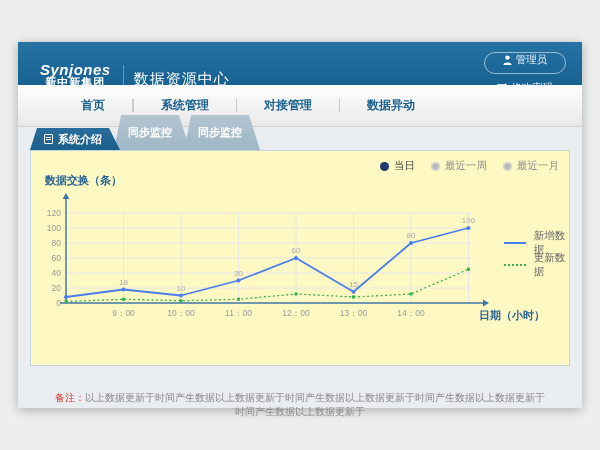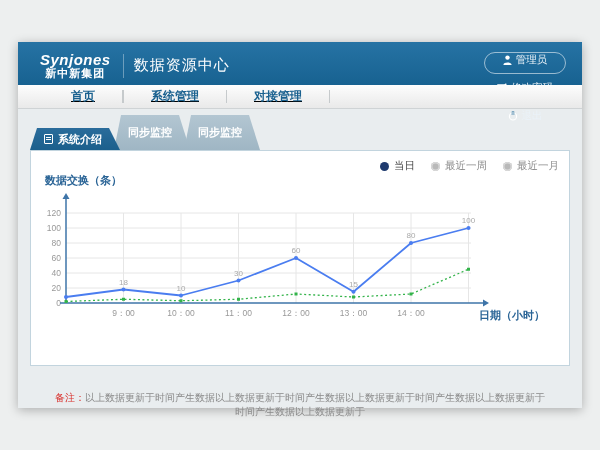--- a/index.html
+++ b/index.html
@@ -19,7 +19,7 @@
   .header {
     position:absolute; left:0; top:0; width:100%; height:47px;
     background:linear-gradient(#2673a4,#16608f);
-    display:flex; align-items:center;
+    display:flex; align-items:flex-end;
   }
   .logo { margin-left:22px; color:#fff; text-align:center; line-height:1.05; cursor:default; }
   .logo .brand { font-size:15px; font-weight:bold; font-style:italic; letter-spacing:.5px; }

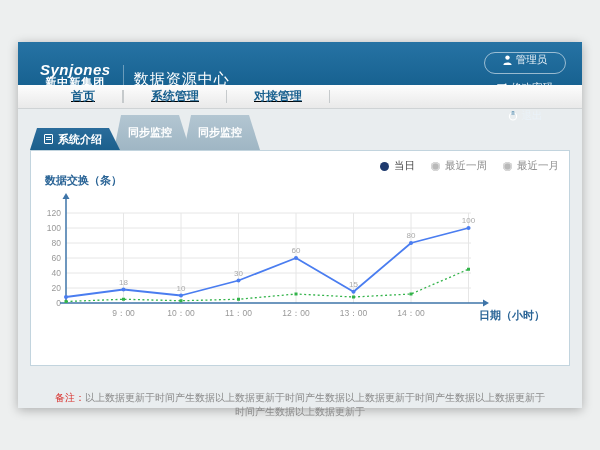--- a/index.html
+++ b/index.html
@@ -35,10 +35,10 @@
   .user-item svg { display:block; }
   
   .nav {
-    position:absolute; left:0; top:43px; width:100%; height:24px;
+    position:absolute; left:0; top:43px; width:100%; height:42px;
     background:linear-gradient(#fdfdfd,#e9e9e9);
     border-bottom:1px solid #cfd3d5;
-    display:flex; align-items:center; padding-left:26px;text-decoration:underline;
+    display:flex; align-items:center; padding-left:36px;
   }
   .nav-item {
     color:#1a618f; font-size:12px; font-weight:bold; text-decoration:none;

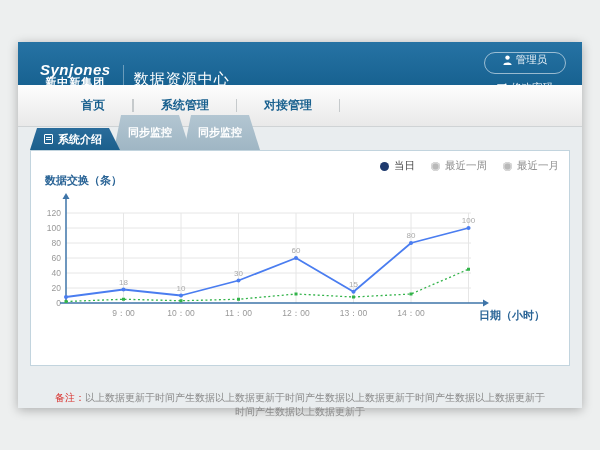--- a/index.html
+++ b/index.html
@@ -130,6 +130,7 @@
     <span class="nav-sep"></span>
     <a class="nav-item">对接管理</a>
     <span class="nav-sep"></span>
+    <a class="nav-item">数据异动</a>
   </div>
 
   <div class="tabs">

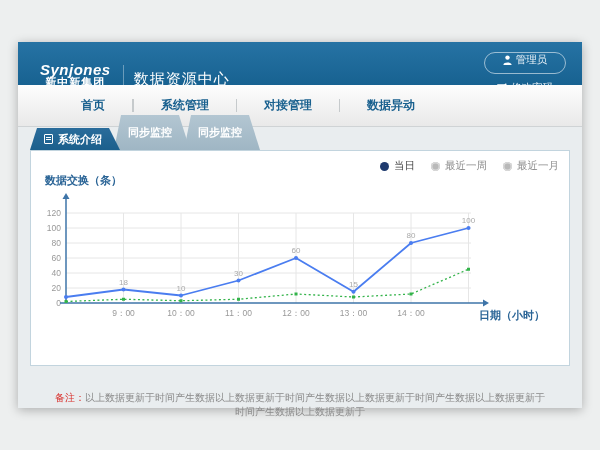--- a/index.html
+++ b/index.html
@@ -60,7 +60,7 @@
   
   .panel {
     position:absolute; left:12px; top:108px; width:540px; height:216px;
-    background:#ffffff; border:1px solid #c2d4de; z-index:1;
+    background:#fef9c3; border:1px solid #c2d4de; z-index:1;
   }
   .radio-group { position:absolute; top:8px; right:10px; display:flex; gap:16px; align-items:center; }
   .radio-opt { display:flex; align-items:center; gap:5px; font-size:10.5px; color:#8b8b8b; cursor:pointer; }

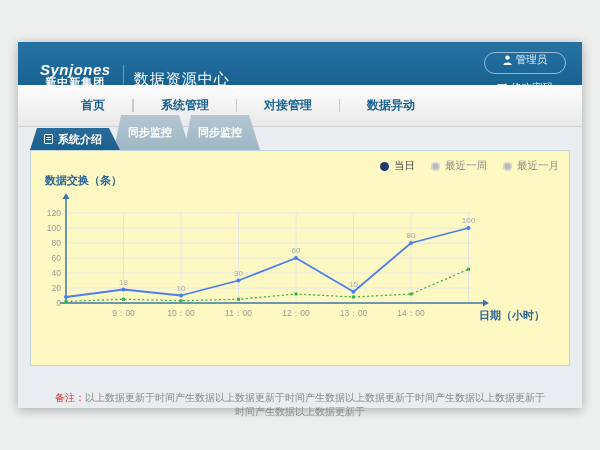--- a/index.html
+++ b/index.html
@@ -225,6 +225,16 @@
 
     <div class="x-title">日期（小时）</div>
 
+    <div class="legend">
+      <div class="legend-row">
+        <span class="legend-line"></span>
+        <span class="legend-label">新增数据</span>
+      </div>
+      <div class="legend-row">
+        <span class="legend-line dotted"></span>
+        <span class="legend-label">更新数据</span>
+      </div>
+    </div>
 
     <div class="note">
       <span class="note-prefix">备注：</span><span>以上数据更新于时间产生数据以上数据更新于时间产生数据以上数据更新于时间产生数据以上数据更新于时间产生数据以上数据更新于</span>

